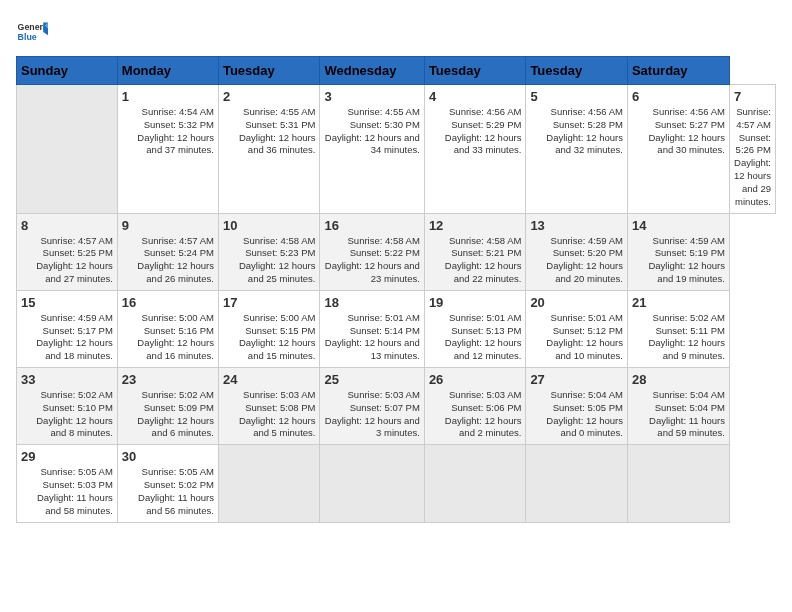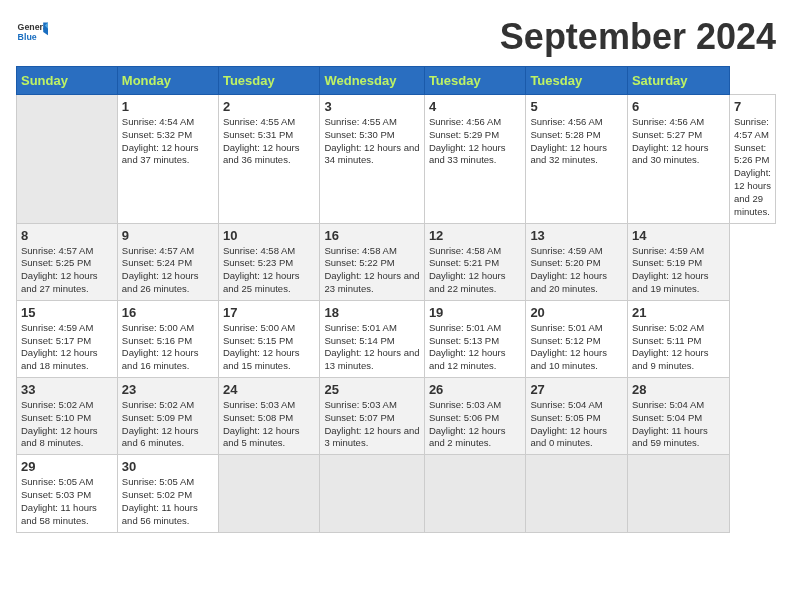--- a/index.html
+++ b/index.html
@@ -93,7 +93,6 @@
     </svg>
   </div>
   <div class="title-block">
-    <div class="month-title">September 2024</div>
   </div>
 </div>
 

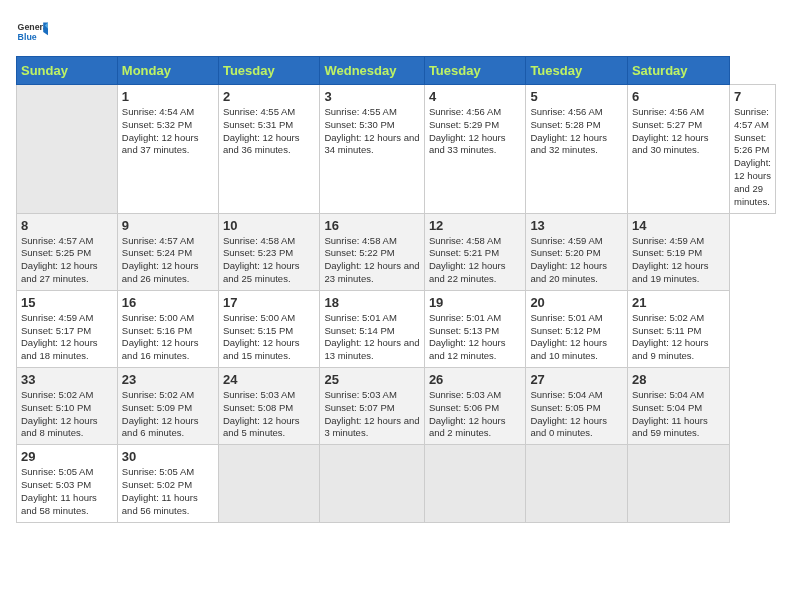--- a/index.html
+++ b/index.html
@@ -44,7 +44,7 @@
     }
     thead tr th {
       background-color: #2a6ec0;
-      color: #bef264;
+      color: #000000;
       padding: 6px 4px;
       text-align: left;
       font-size: 13px;

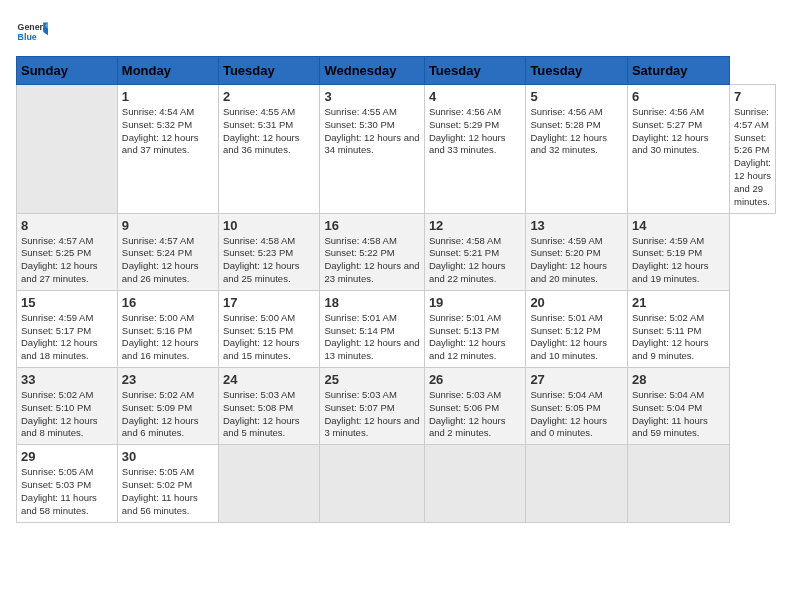--- a/index.html
+++ b/index.html
@@ -75,6 +75,7 @@
       font-size: 9.5px;
       color: #333;
       line-height: 1.35;
+      text-align: right;
     }
     .empty-cell {
       background-color: #e8e8e8 !important;

